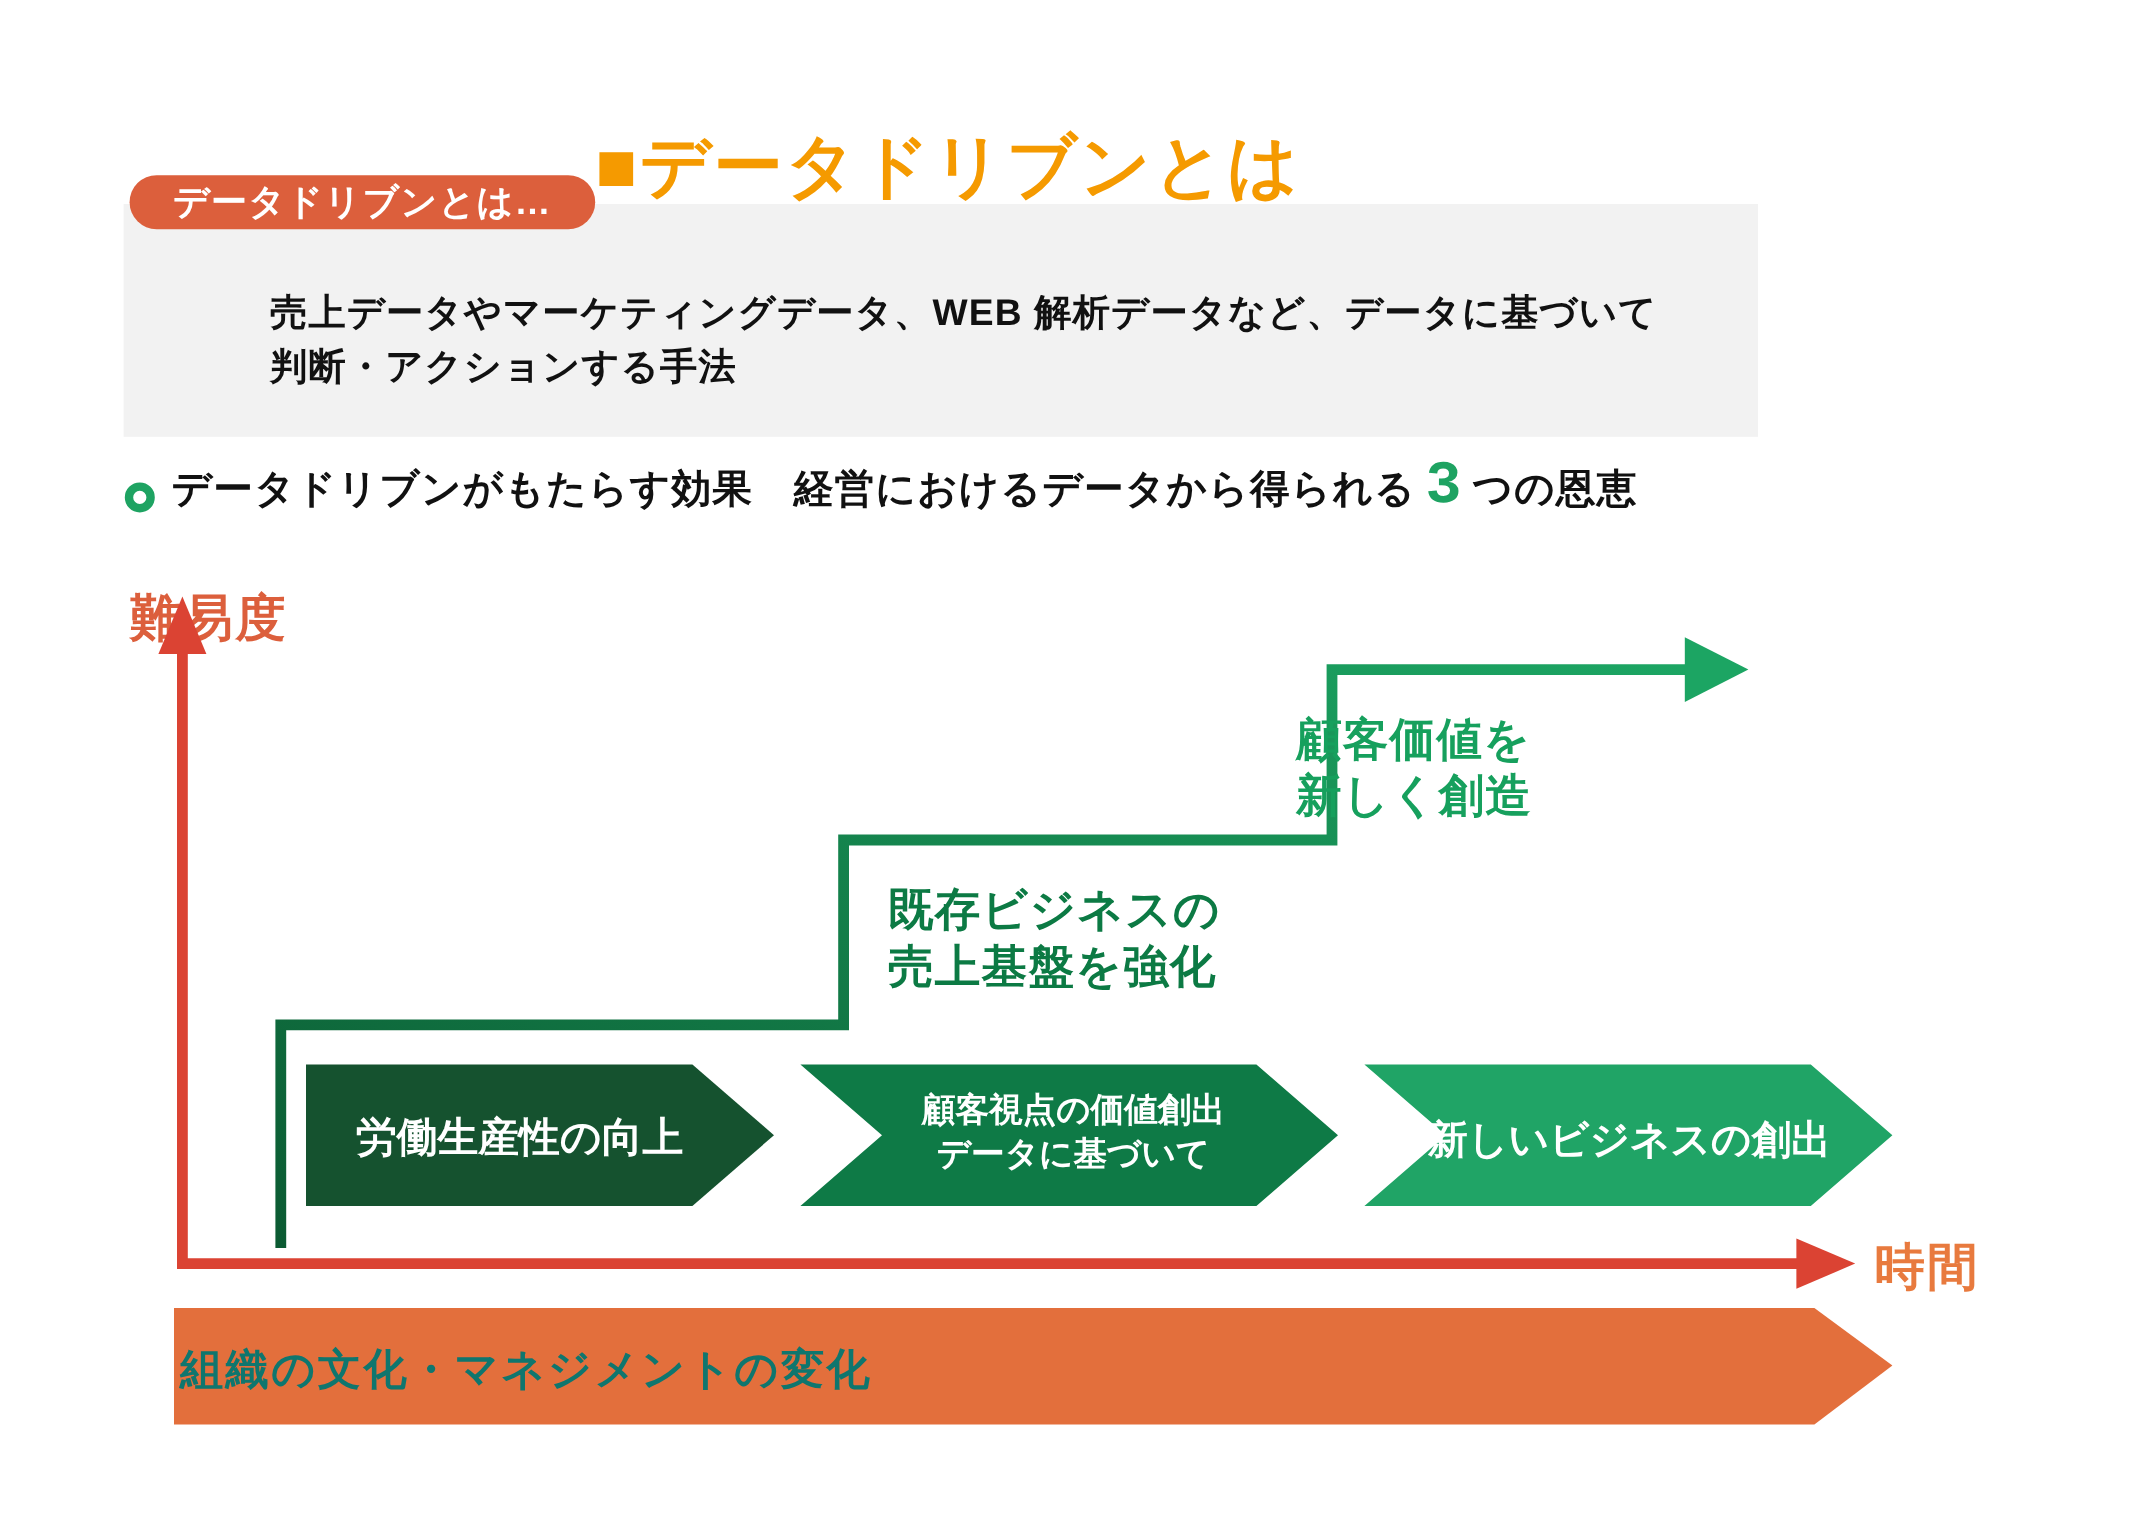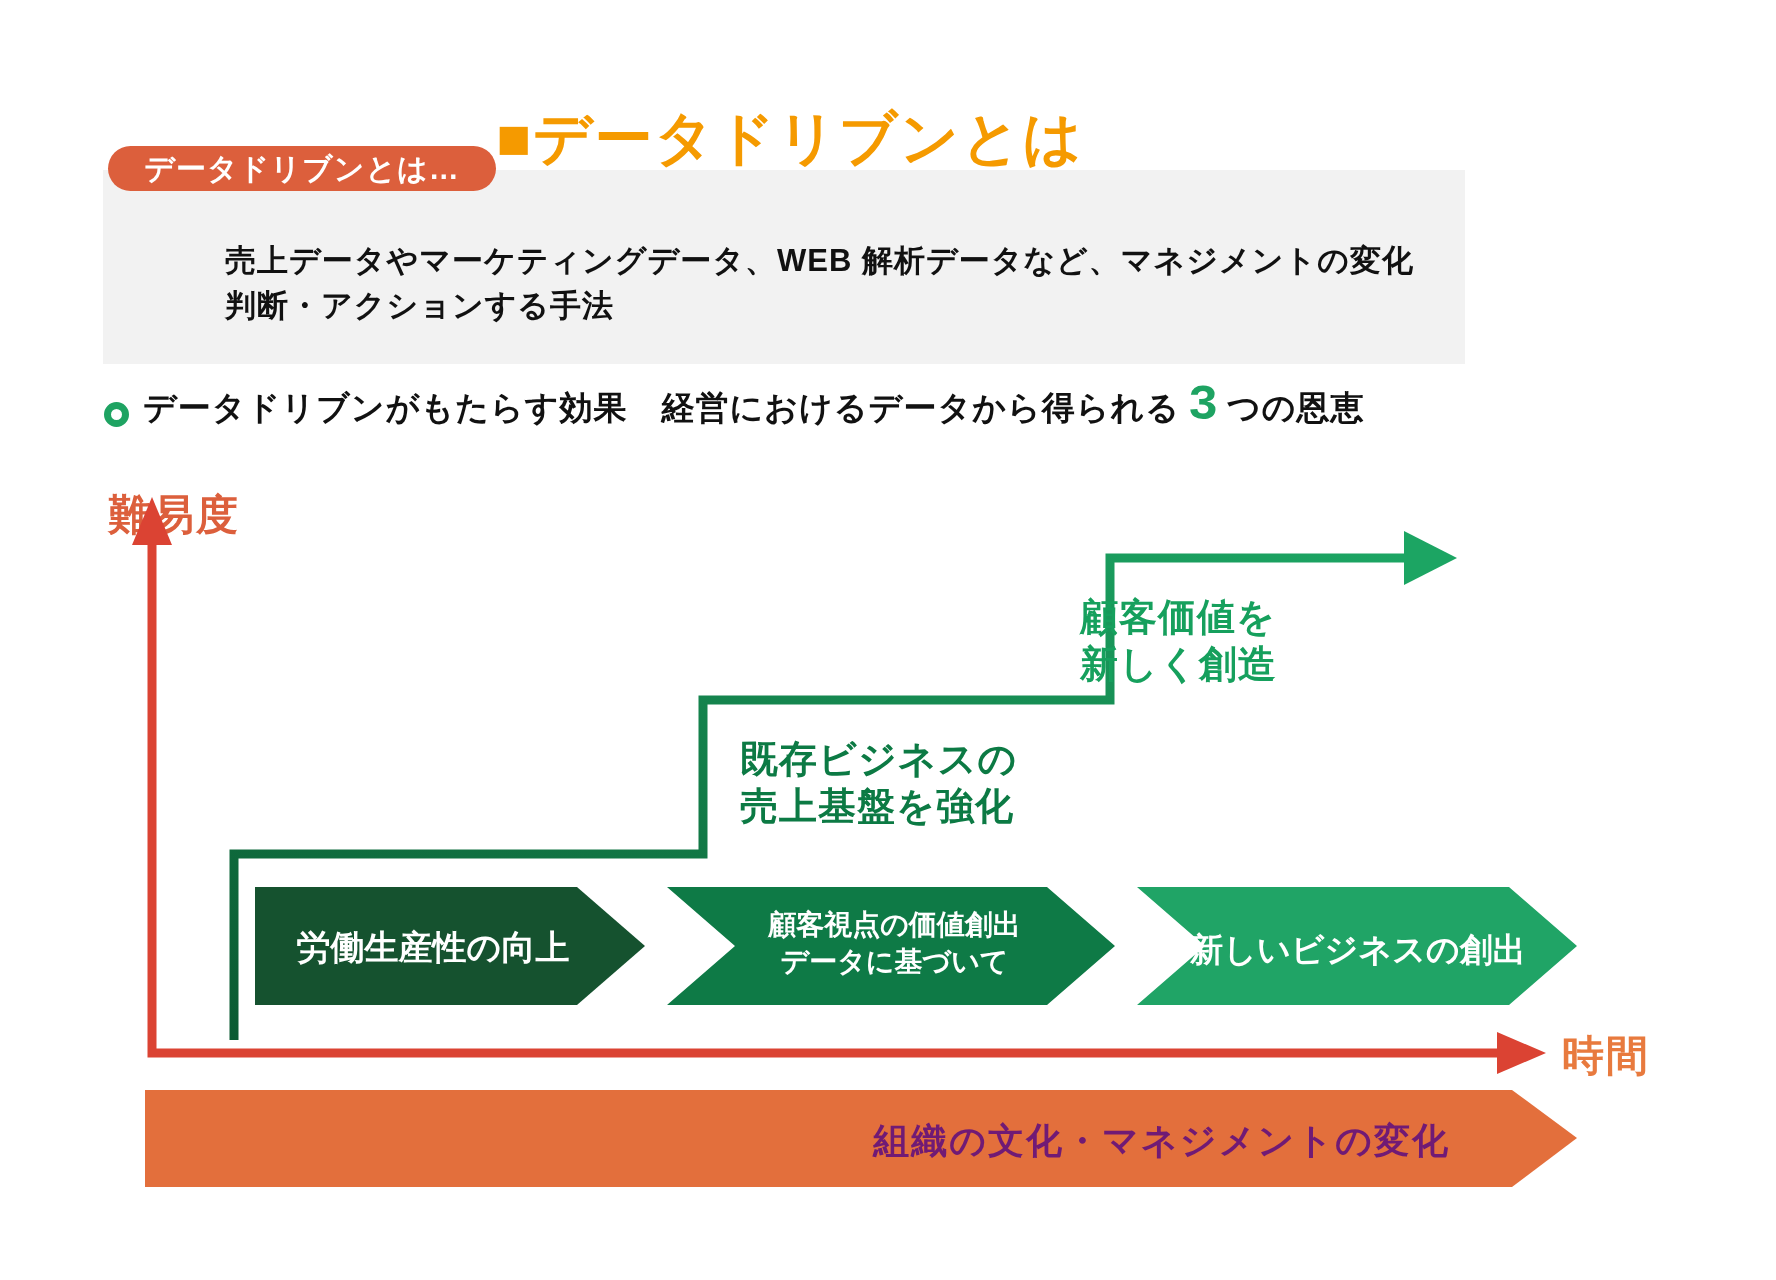--- a/index.html
+++ b/index.html
@@ -47,7 +47,7 @@
   <div class="abs graybox"></div>
   <div class="abs badge">データドリブンとは…</div>
   <div class="abs def-text">
-    <div>売上データやマーケティングデータ、WEB 解析データなど、マネジメントの変化</div>
+    <div>売上データやマーケティングデータ、WEB 解析データなど、データに基づいて</div>
     <div>判断・アクションする手法</div>
   </div>
 

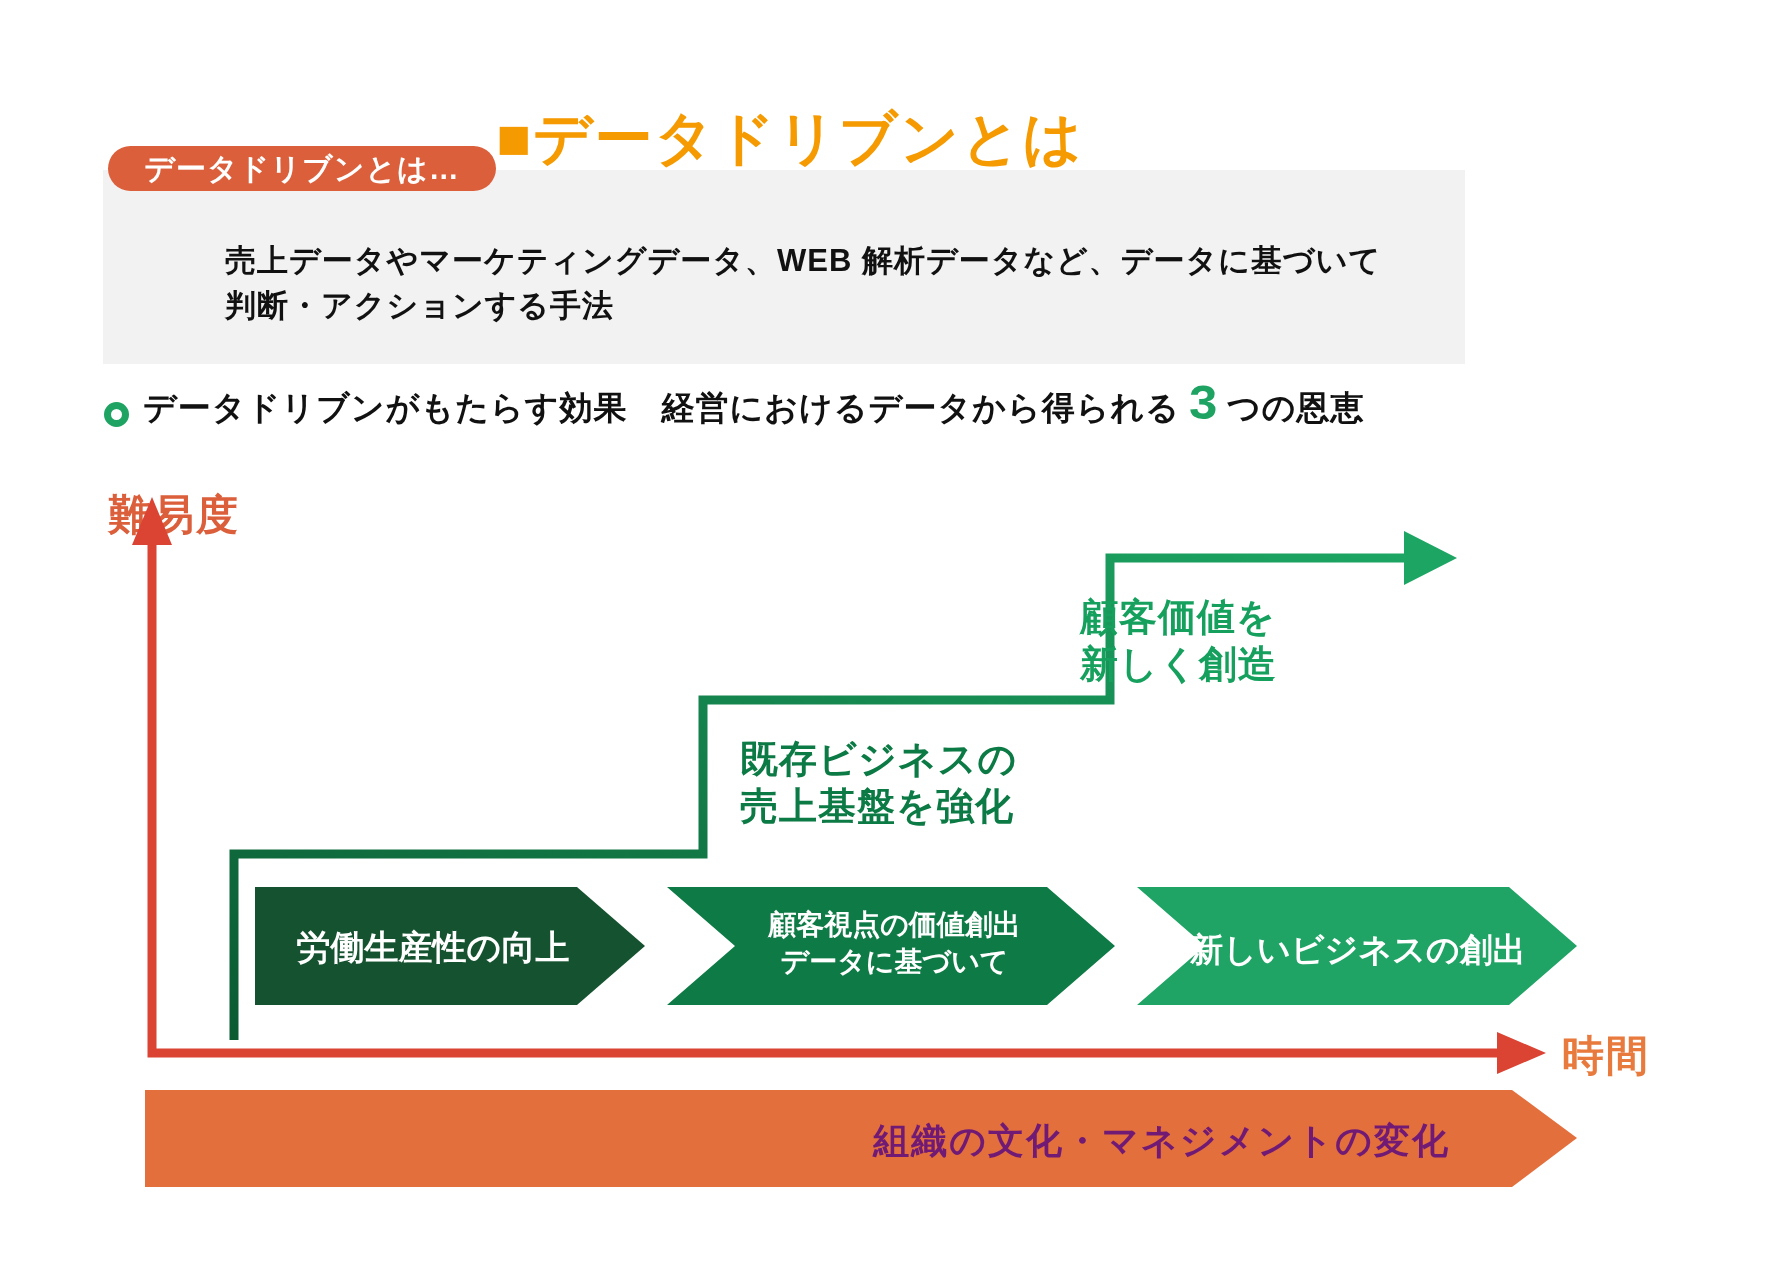--- a/index.html
+++ b/index.html
@@ -35,7 +35,7 @@
   .ann{text-align:left;letter-spacing:1px;}
   .ann1{left:740px;top:736px;width:400px;font-size:38px;line-height:47px;color:#0C7A44;}
   .ann2{left:1080px;top:594px;width:400px;font-size:38px;line-height:47px;color:#16A05D;}
-  .banner-label{left:150px;top:1117px;width:1300px;text-align:right;font-size:36px;color:#701a75;letter-spacing:2px;}
+  .banner-label{left:150px;top:1117px;width:1300px;text-align:left;font-size:36px;color:#0f766e;letter-spacing:2px;}
 </style>
 </head>
 <body>

